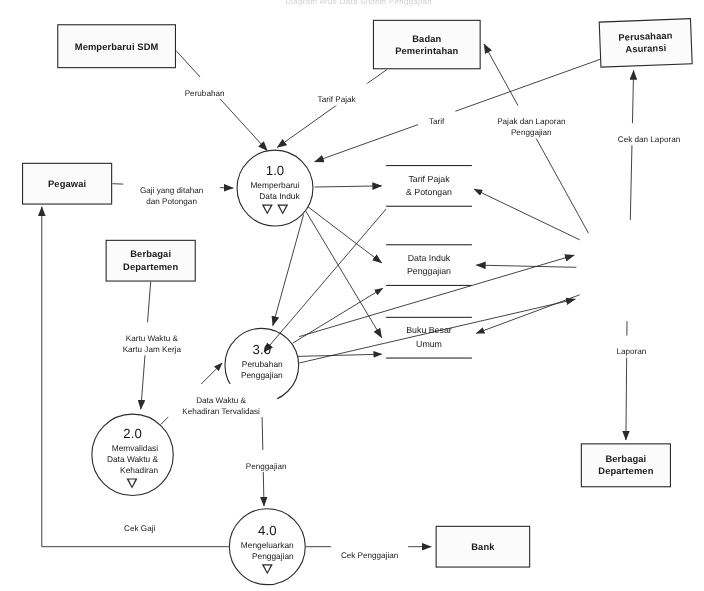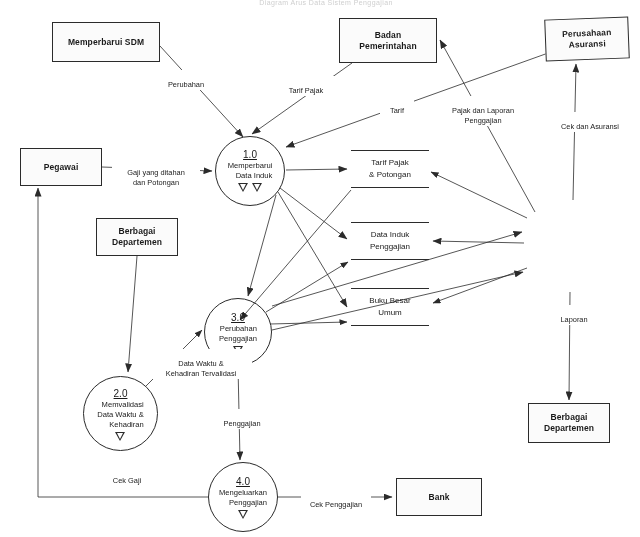--- a/index.html
+++ b/index.html
@@ -265,7 +265,7 @@
   </div>
 
   <div class="flabel" style="left:551px;top:112px;width:76px;">
-    <span>Cek dan Asuransi</span>
+    <span>Cek dan Laporan</span>
   </div>
 
   <div class="flabel" style="left:112px;top:158px;width:86px;">

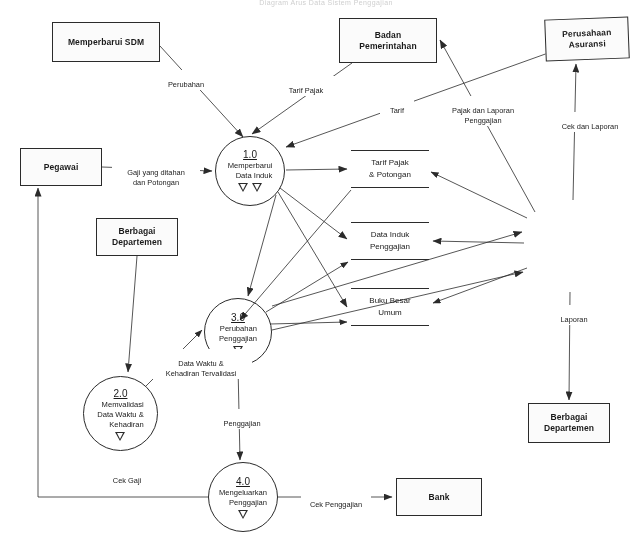--- a/index.html
+++ b/index.html
@@ -42,7 +42,7 @@
     color:#1a1a1a;
     padding-top:11px;
   }
-  .process .pnum{font-size:10px;text-decoration:underline;}
+  .process .pnum{font-size:12px;}
   .process .ptitle{white-space:pre-line;text-align:right;}
   .tri-row{display:flex;gap:3px;margin-top:2px;}
   .tri{

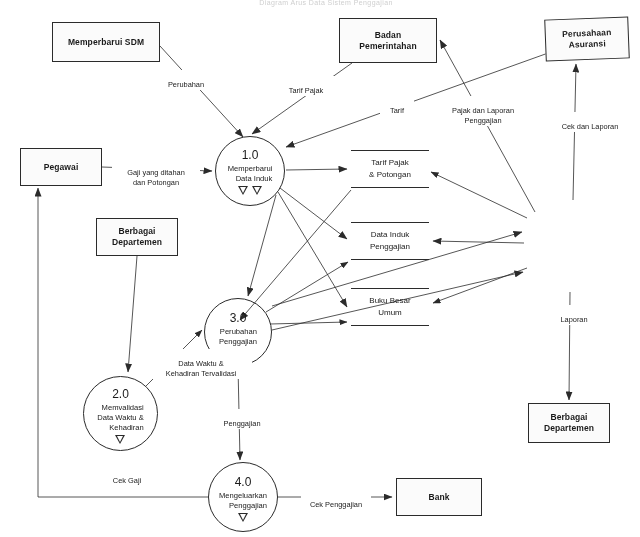--- a/index.html
+++ b/index.html
@@ -273,6 +273,10 @@
 dan Potongan</span>
   </div>
 
+  <div class="flabel" style="left:92px;top:293px;width:90px;">
+    <span>Kartu Waktu &amp;
+Kartu Jam Kerja</span>
+  </div>
 
   <div class="flabel" style="left:150px;top:349px;width:100px;">
     <span>Data Waktu &amp;

